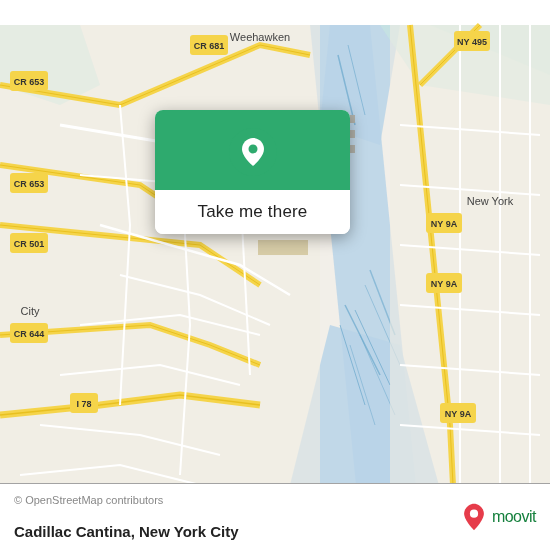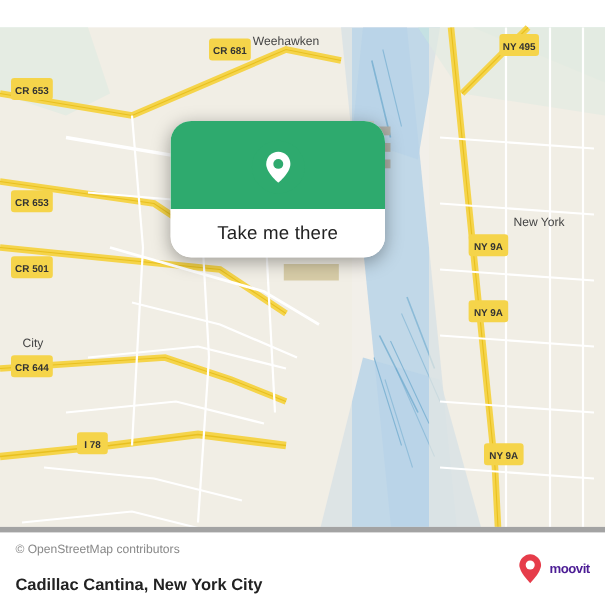--- a/index.html
+++ b/index.html
@@ -32,7 +32,7 @@
       left: 155px;
       width: 195px;
       background: white;
-      border-radius: 19px;
+      border-radius: 8px;
       box-shadow: 0 4px 16px rgba(0,0,0,0.35);
       overflow: hidden;
       display: flex;

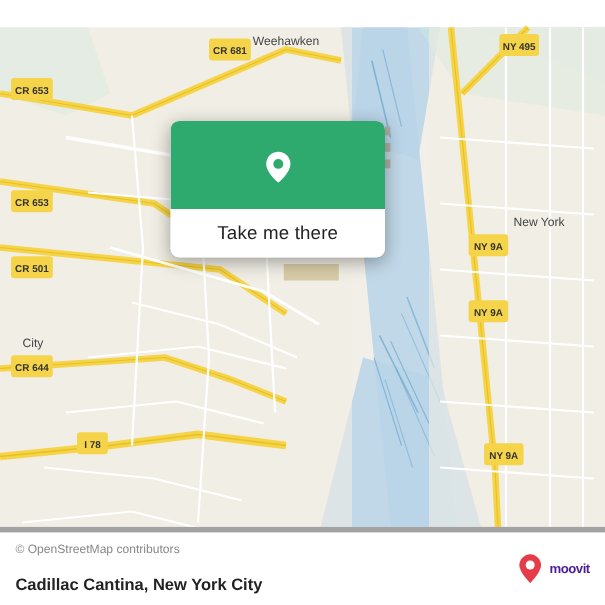--- a/index.html
+++ b/index.html
@@ -74,7 +74,7 @@
       left: 0;
       width: 550px;
       background: white;
-      border-top: 5px solid #a3a3a3;
+      border-top: 1px solid #a3a3a3;
       padding: 10px 14px 10px 14px;
       display: flex;
       align-items: center;

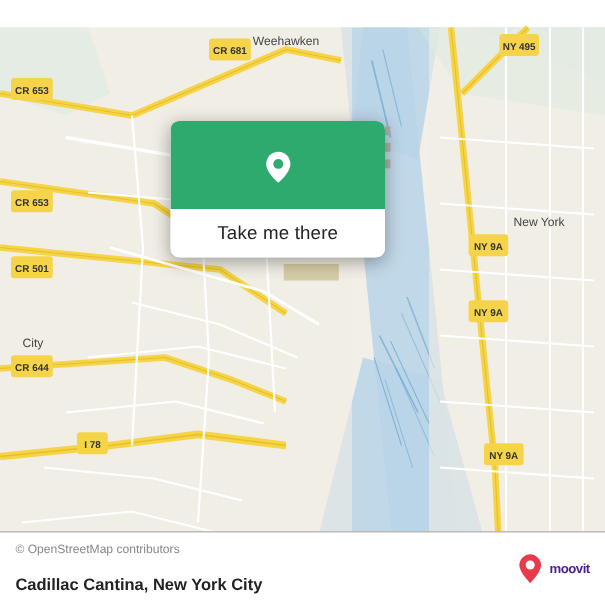--- a/index.html
+++ b/index.html
@@ -111,9 +111,9 @@
     }
 
     .moovit-text {
-      font-size: 12px;
-      font-weight: 700;
-      color: #4c1d95;
+      font-size: 16px;
+      font-weight: 400;
+      color: #15803d;
       letter-spacing: -0.5px;
     }
   </style>

